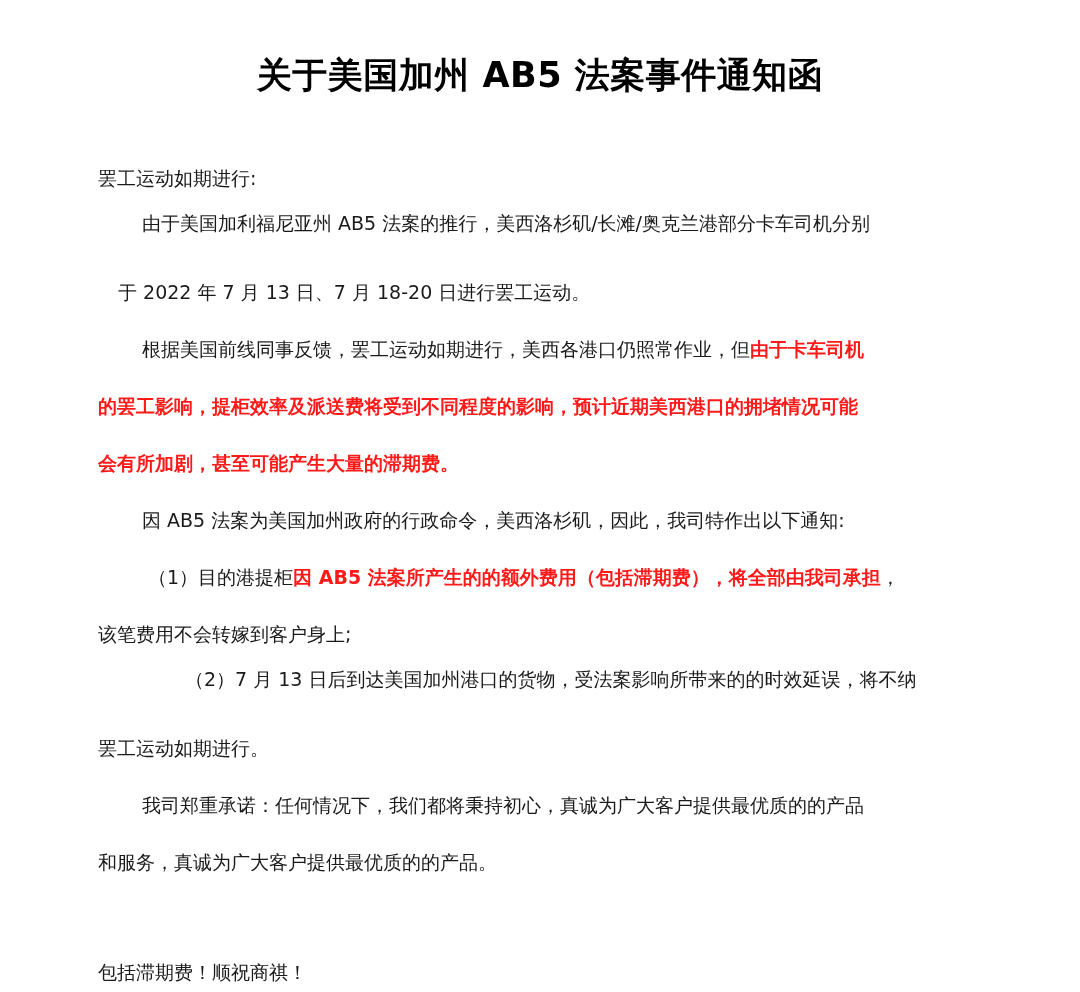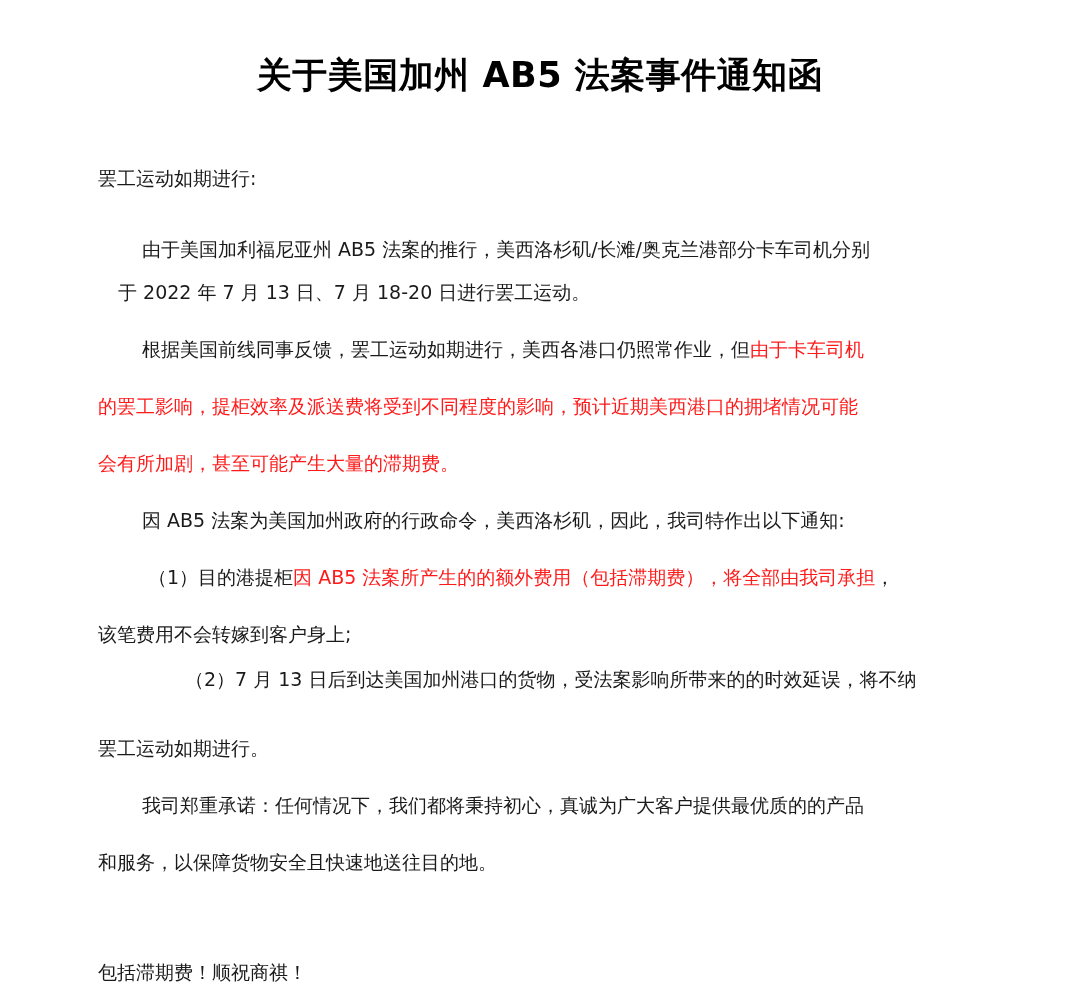--- a/index.html
+++ b/index.html
@@ -50,7 +50,7 @@
 
   <div class="line" style="top:165px;">罢工运动如期进行:</div>
 
-  <div class="line indent" style="top:236px;">由于美国加利福尼亚州 AB5 法案的推行，美西洛杉矶/长滩/奥克兰港部分卡车司机分别</div>
+  <div class="line indent" style="top:210px;">由于美国加利福尼亚州 AB5 法案的推行，美西洛杉矶/长滩/奥克兰港部分卡车司机分别</div>
   <div class="line" style="top:279px;margin-left:20px;">于 2022 年 7 月 13 日、7 月 18-20 日进行罢工运动。</div>
 
   <div class="line indent" style="top:336px;">

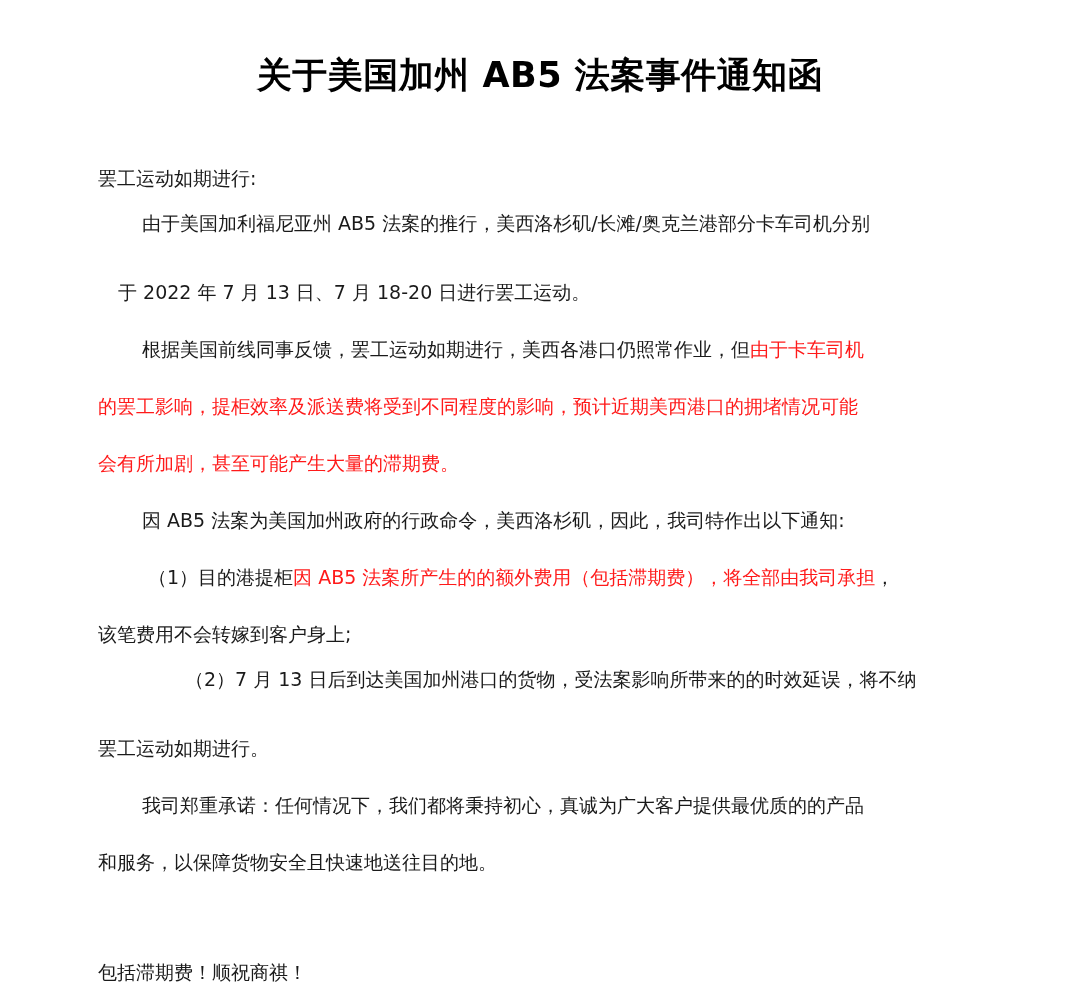--- a/index.html
+++ b/index.html
@@ -38,7 +38,7 @@
     .indent2 { left: 148px; }
     .red {
       color: #ff1a1a;
-      font-weight: normal;
+      font-weight: bold;
     }
   </style>
 </head>

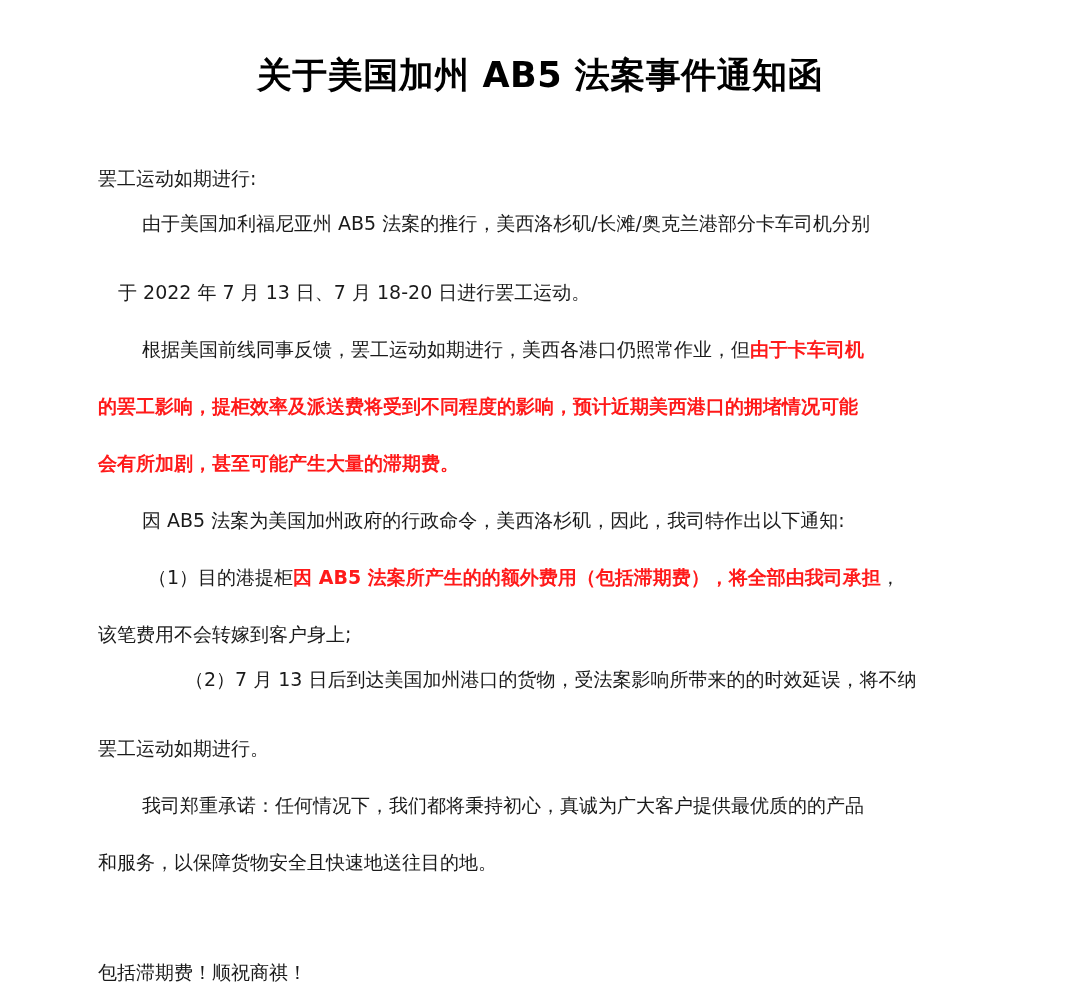--- a/index.html
+++ b/index.html
@@ -70,7 +70,7 @@
   <div class="line" style="top:735px;">罢工运动如期进行。</div>
 
   <div class="line indent" style="top:792px;">我司郑重承诺：任何情况下，我们都将秉持初心，真诚为广大客户提供最优质的的产品</div>
-  <div class="line" style="top:849px;">和服务，以保障货物安全且快速地送往目的地。</div>
+  <div class="line" style="top:849px;">和服务，真诚为广大客户提供最优质的的产品。</div>
 
   <div class="line" style="top:959px;">包括滞期费！顺祝商祺！</div>
 

